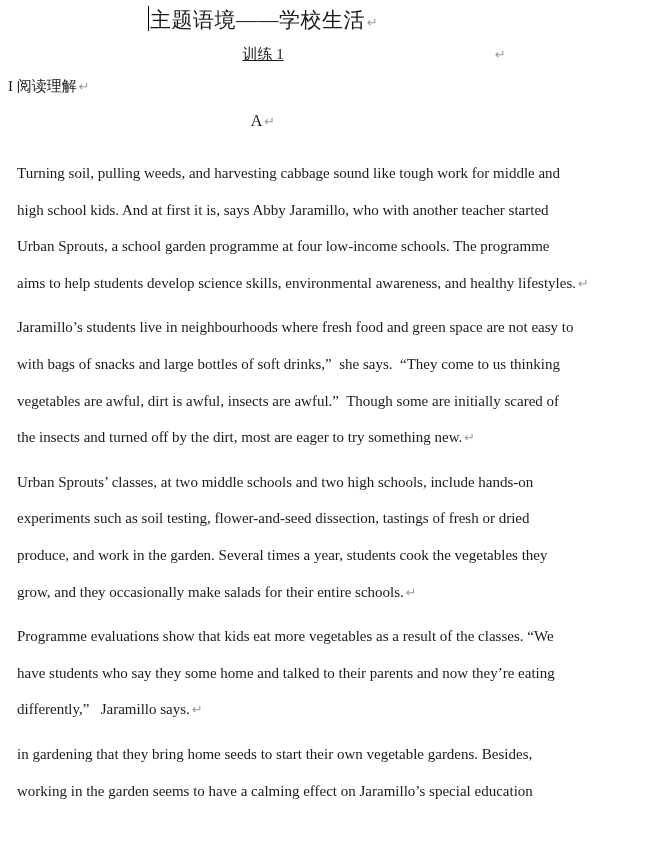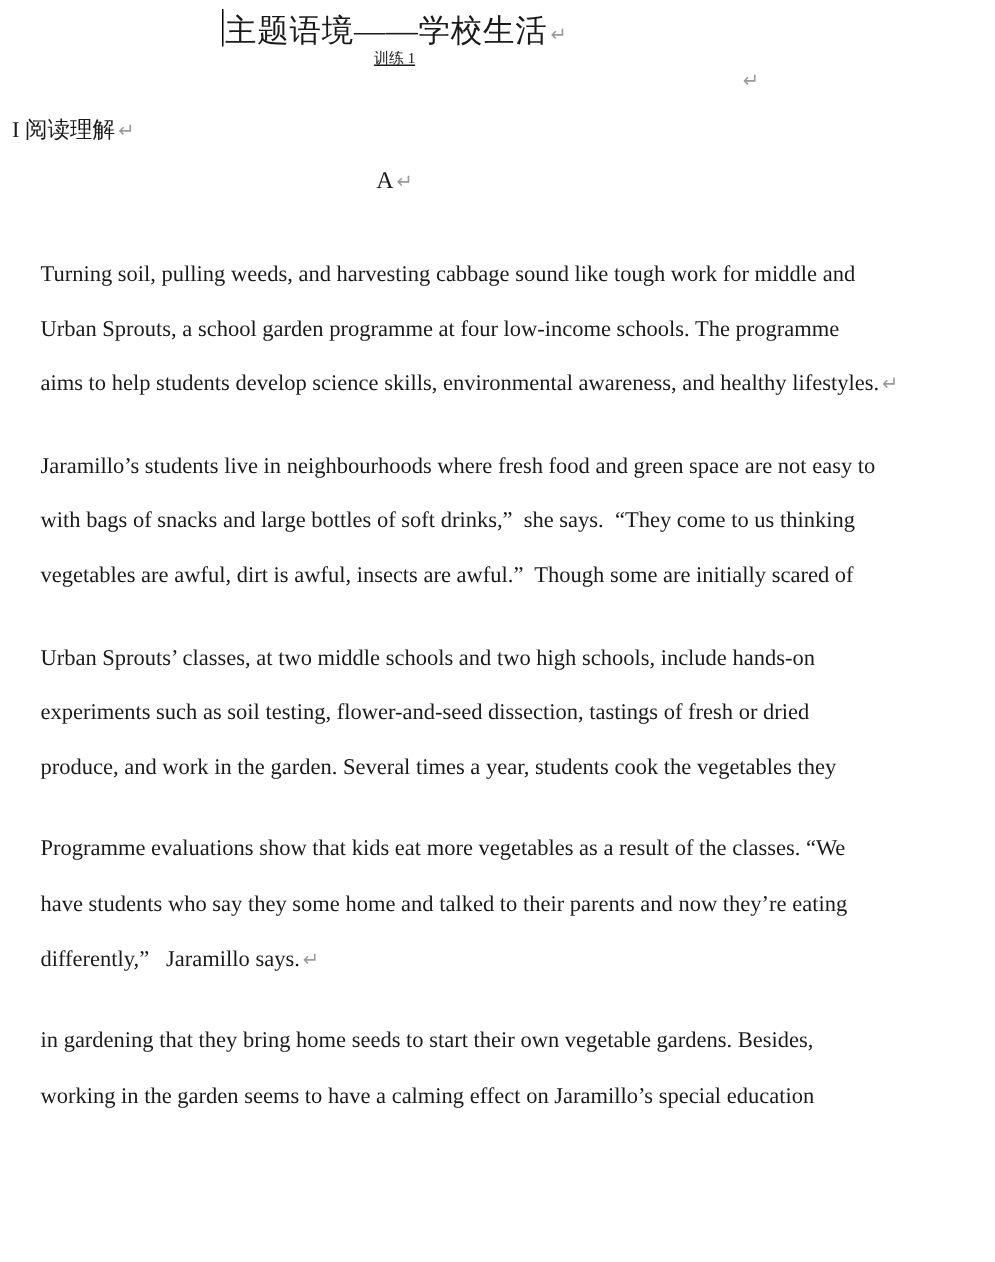--- a/index.html
+++ b/index.html
@@ -22,8 +22,8 @@
     margin-left:2px;white-space:pre;
   }
   .subtitle-row{
-    position:absolute;top:32px;left:0;width:100%;
-    text-align:center;font-size:10px;white-space:pre;text-decoration:underline;
+    position:absolute;top:45px;left:0;width:100%;
+    text-align:center;font-size:15px;white-space:pre;text-decoration:underline;
   }
   .subtitle-mark{
     position:absolute;top:47px;right:20px;margin-left:0;

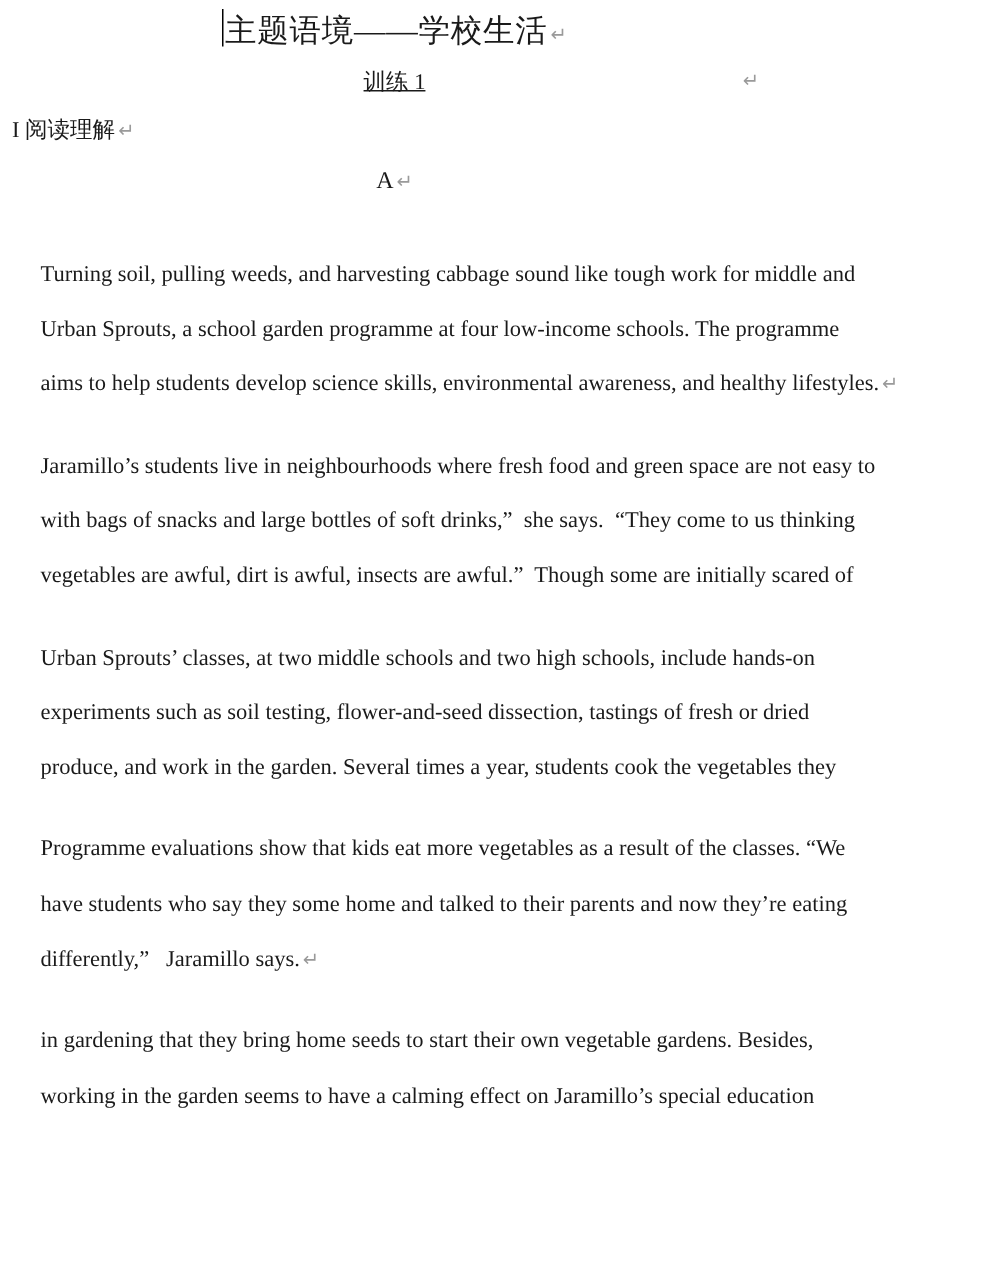--- a/index.html
+++ b/index.html
@@ -38,7 +38,7 @@
   .passage{
     position:absolute;top:147px;left:9px;right:4px;
   }
-  .paragraph{margin:18px;padding:0;}
+  .paragraph{margin:8px;padding:0;}
   .line{
     height:36.6px;line-height:36.6px;font-size:15px;
     white-space:pre;overflow:visible;

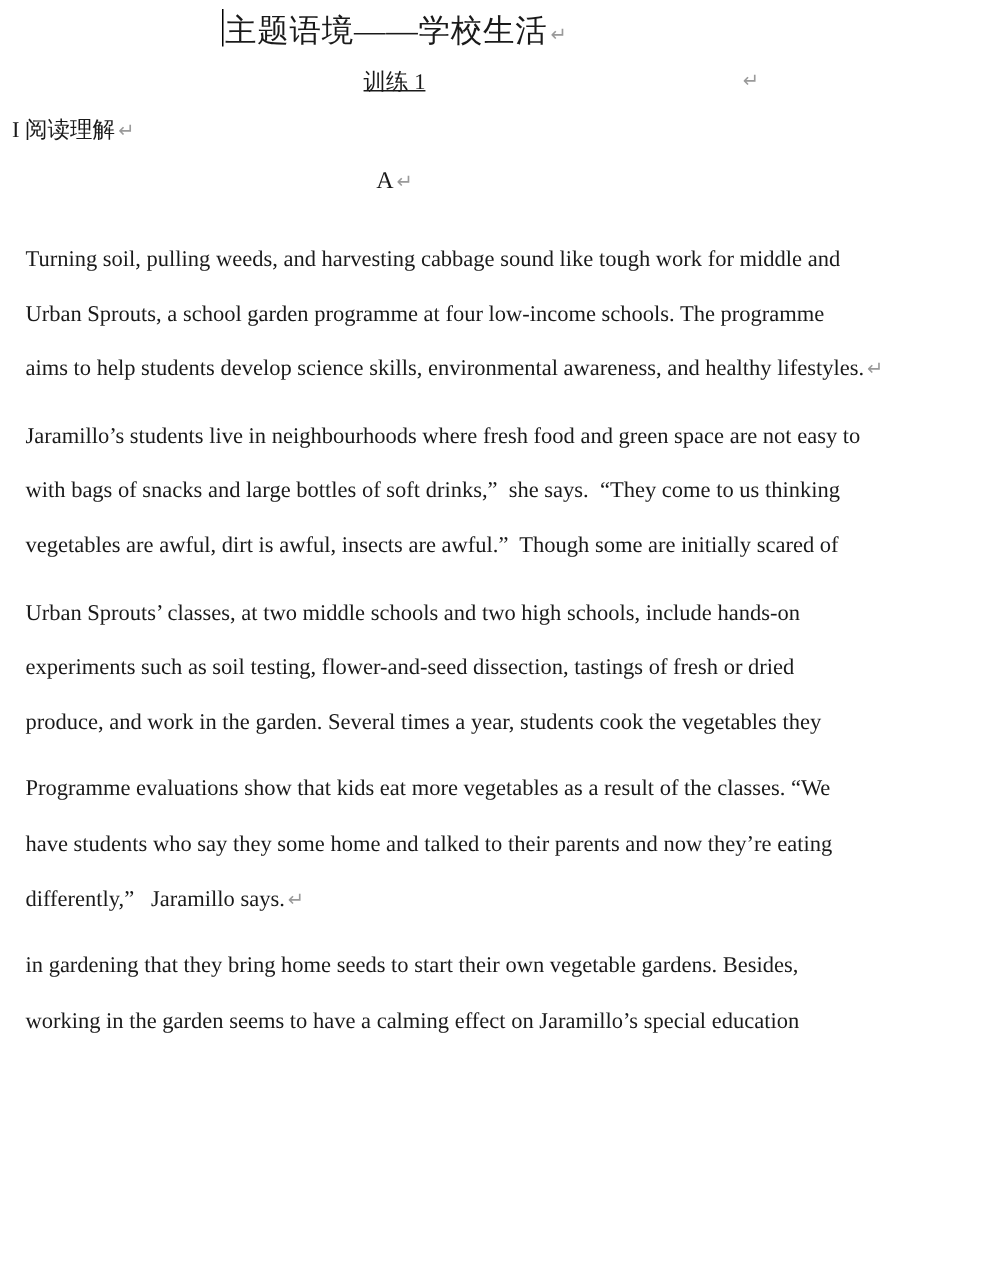--- a/index.html
+++ b/index.html
@@ -61,6 +61,7 @@
   <div class="passage">
     <div class="paragraph">
         <div class="line">Turning soil, pulling weeds, and harvesting cabbage sound like tough work for middle and</div>
+        <div class="line">high school kids. And at first it is, says Abby Jaramillo, who with another teacher started</div>
         <div class="line">Urban Sprouts, a school garden programme at four low-income schools. The programme</div>
         <div class="line">aims to help students develop science skills, environmental awareness, and healthy lifestyles.<span class="mark">↵</span></div>
       </div>

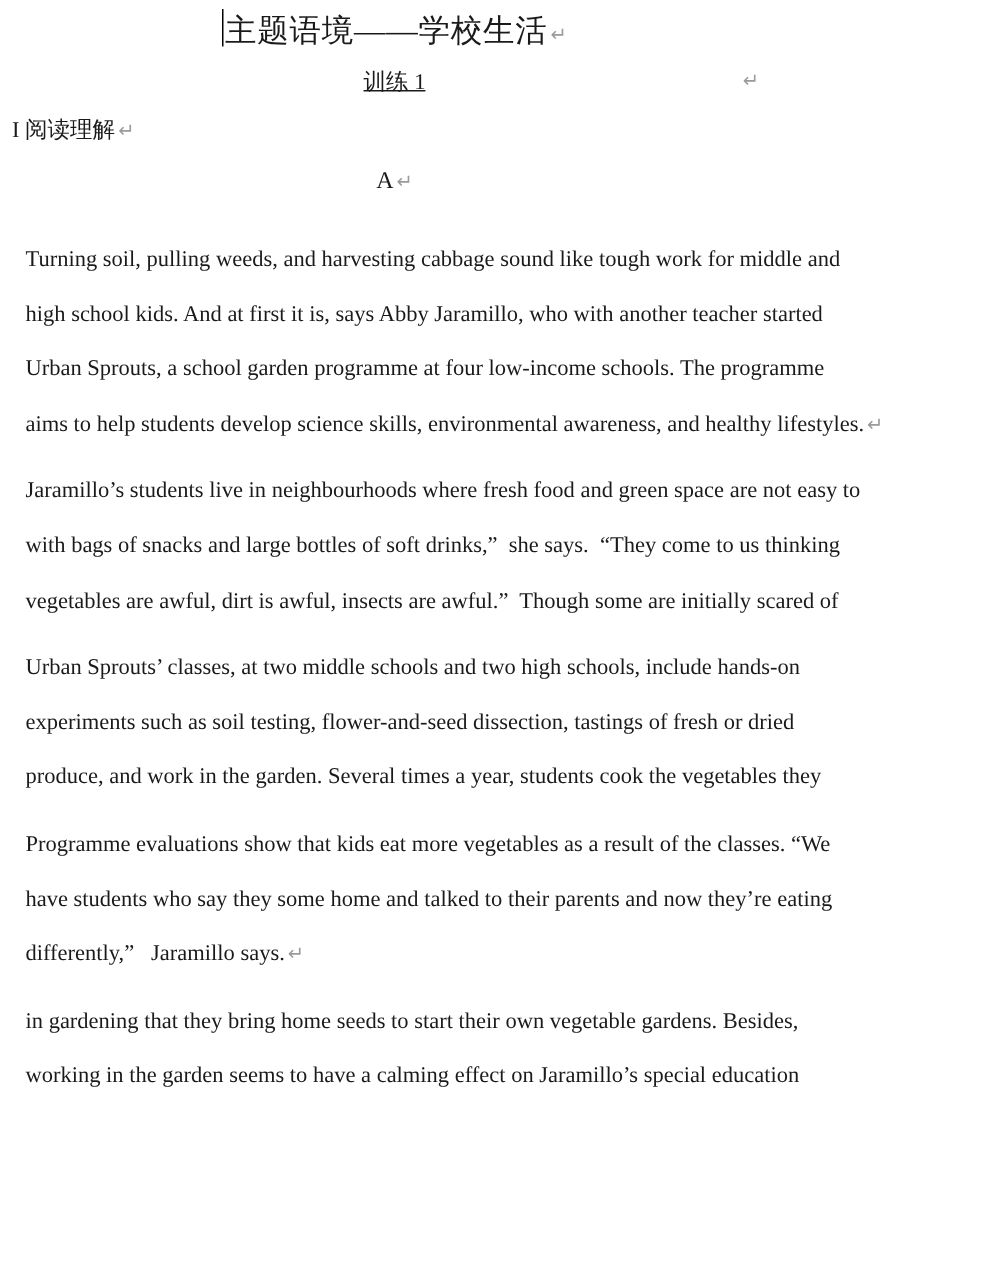--- a/index.html
+++ b/index.html
@@ -69,6 +69,7 @@
         <div class="line">Jaramillo’s students live in neighbourhoods where fresh food and green space are not easy to</div>
         <div class="line">with bags of snacks and large bottles of soft drinks,”  she says.  “They come to us thinking</div>
         <div class="line">vegetables are awful, dirt is awful, insects are awful.”  Though some are initially scared of</div>
+        <div class="line">the insects and turned off by the dirt, most are eager to try something new.<span class="mark">↵</span></div>
       </div>
     <div class="paragraph">
         <div class="line">Urban Sprouts’ classes, at two middle schools and two high schools, include hands-on</div>

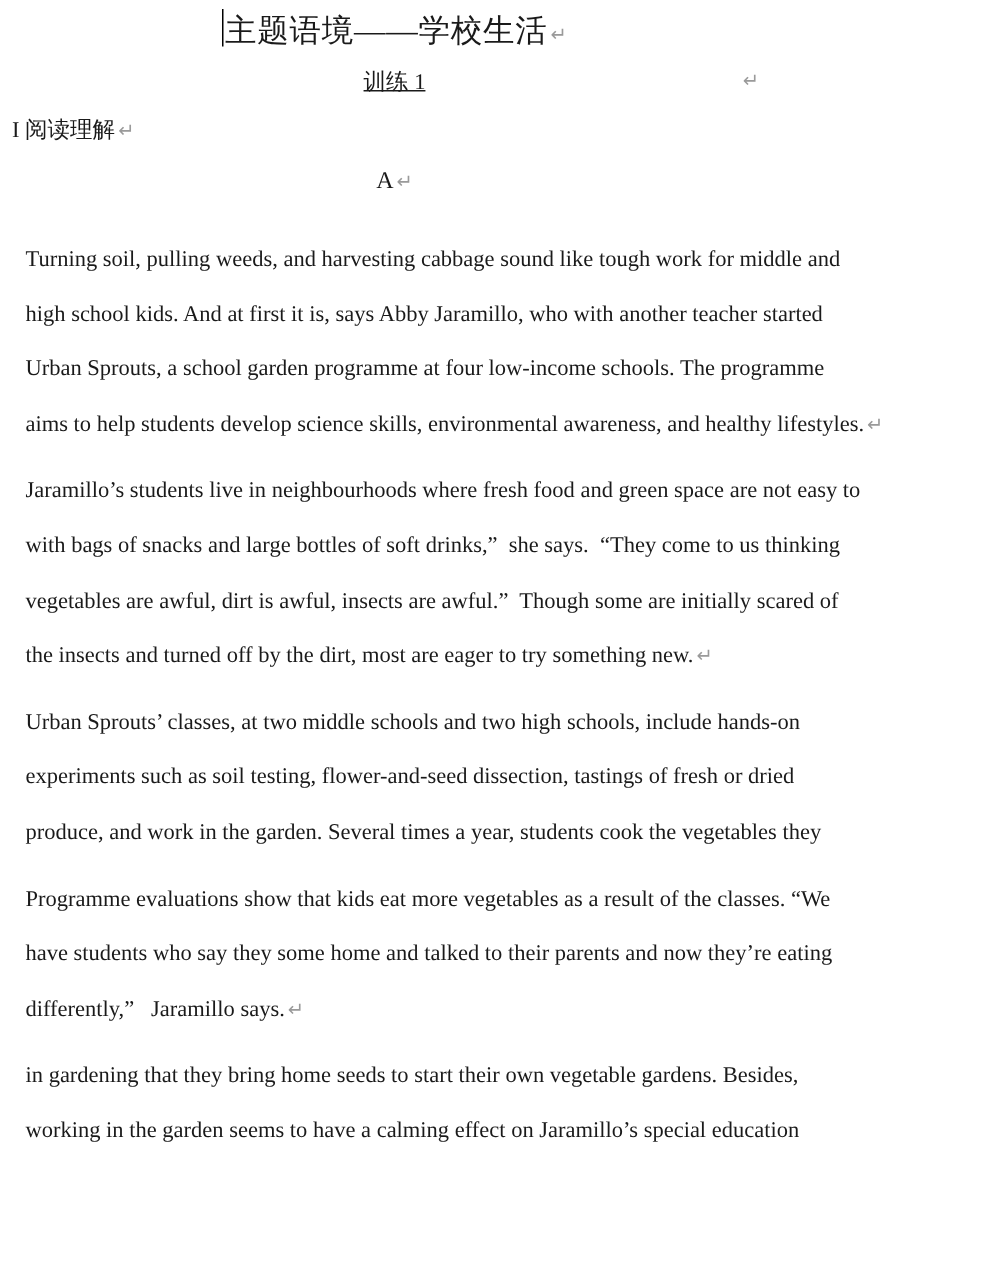--- a/index.html
+++ b/index.html
@@ -75,6 +75,7 @@
         <div class="line">Urban Sprouts’ classes, at two middle schools and two high schools, include hands-on</div>
         <div class="line">experiments such as soil testing, flower-and-seed dissection, tastings of fresh or dried</div>
         <div class="line">produce, and work in the garden. Several times a year, students cook the vegetables they</div>
+        <div class="line">grow, and they occasionally make salads for their entire schools.<span class="mark">↵</span></div>
       </div>
     <div class="paragraph">
         <div class="line">Programme evaluations show that kids eat more vegetables as a result of the classes. “We</div>

